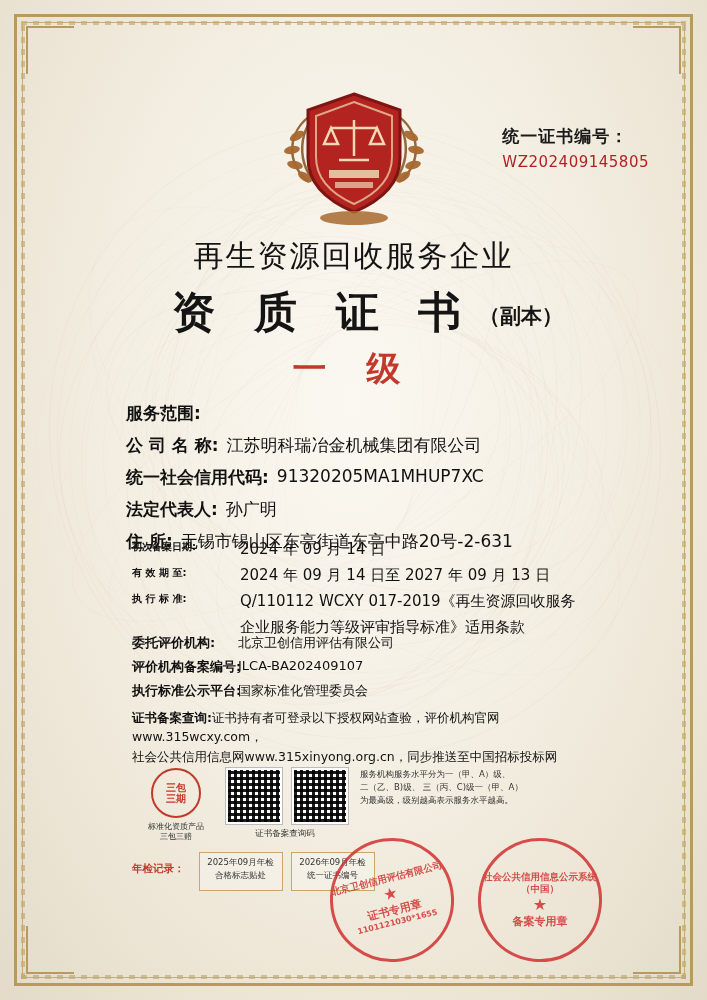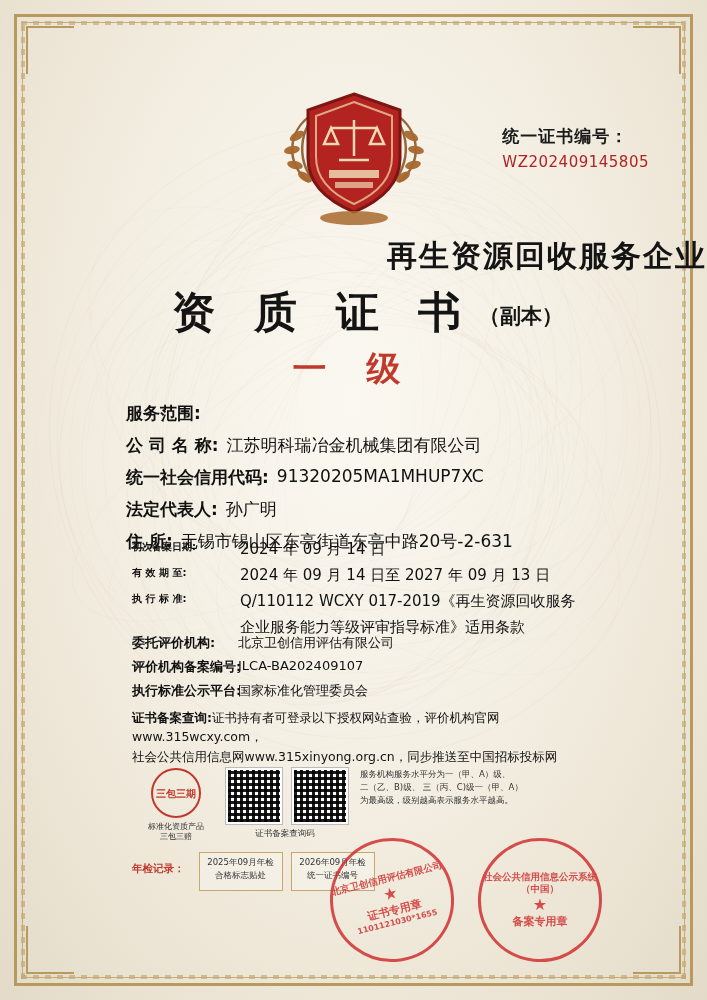--- a/index.html
+++ b/index.html
@@ -73,8 +73,8 @@
 
   
   .title-1{
-    position:absolute;left:0;right:0;top:236px;text-align:right;
-    font-size:30px;font-weight:bold;color:#141414;letter-spacing:2px;
+    position:absolute;left:0;right:0;top:236px;text-align:center;
+    font-size:30px;font-weight:normal;color:#141414;letter-spacing:2px;
   }
   .title-2{
     position:absolute;left:0;right:0;top:284px;text-align:center;

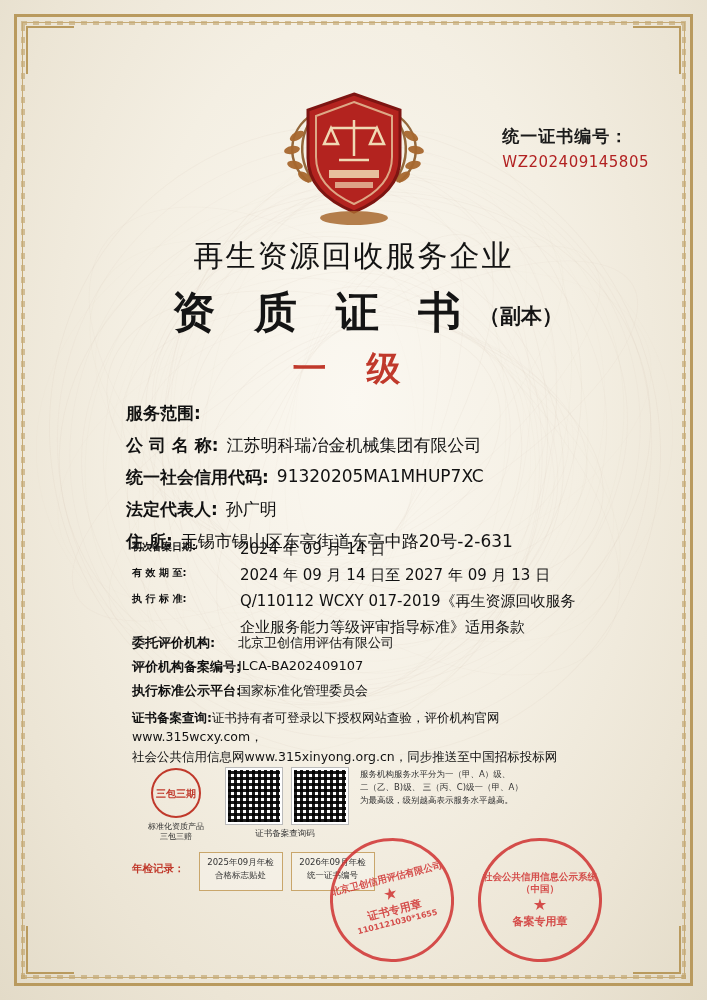--- a/index.html
+++ b/index.html
@@ -133,7 +133,7 @@
   .badge3 .circ{
     width:46px;height:46px;border-radius:50%;
     border:2px solid #c0392b;margin:0 auto;
-    display:flex;flex-direction:row;align-items:center;justify-content:center;
+    display:flex;flex-direction:column;align-items:center;justify-content:center;
     color:#c0392b;font-size:10px;line-height:1.1;font-weight:bold;
   }
   .badge3 .cap{font-size:8px;color:#333;margin-top:4px;line-height:1.3;}

